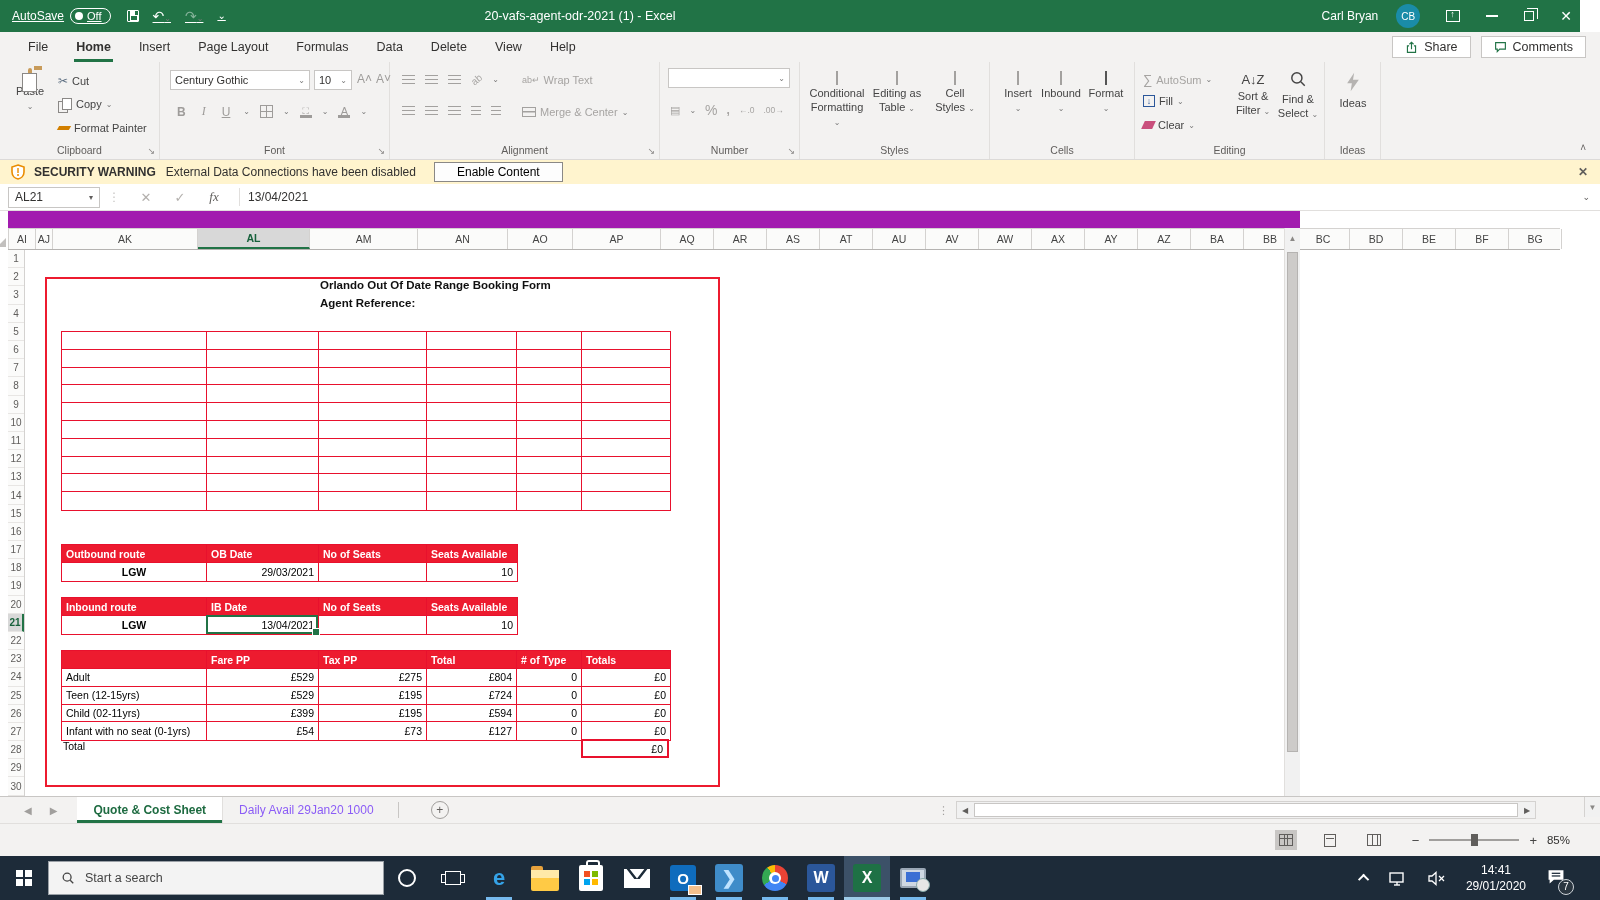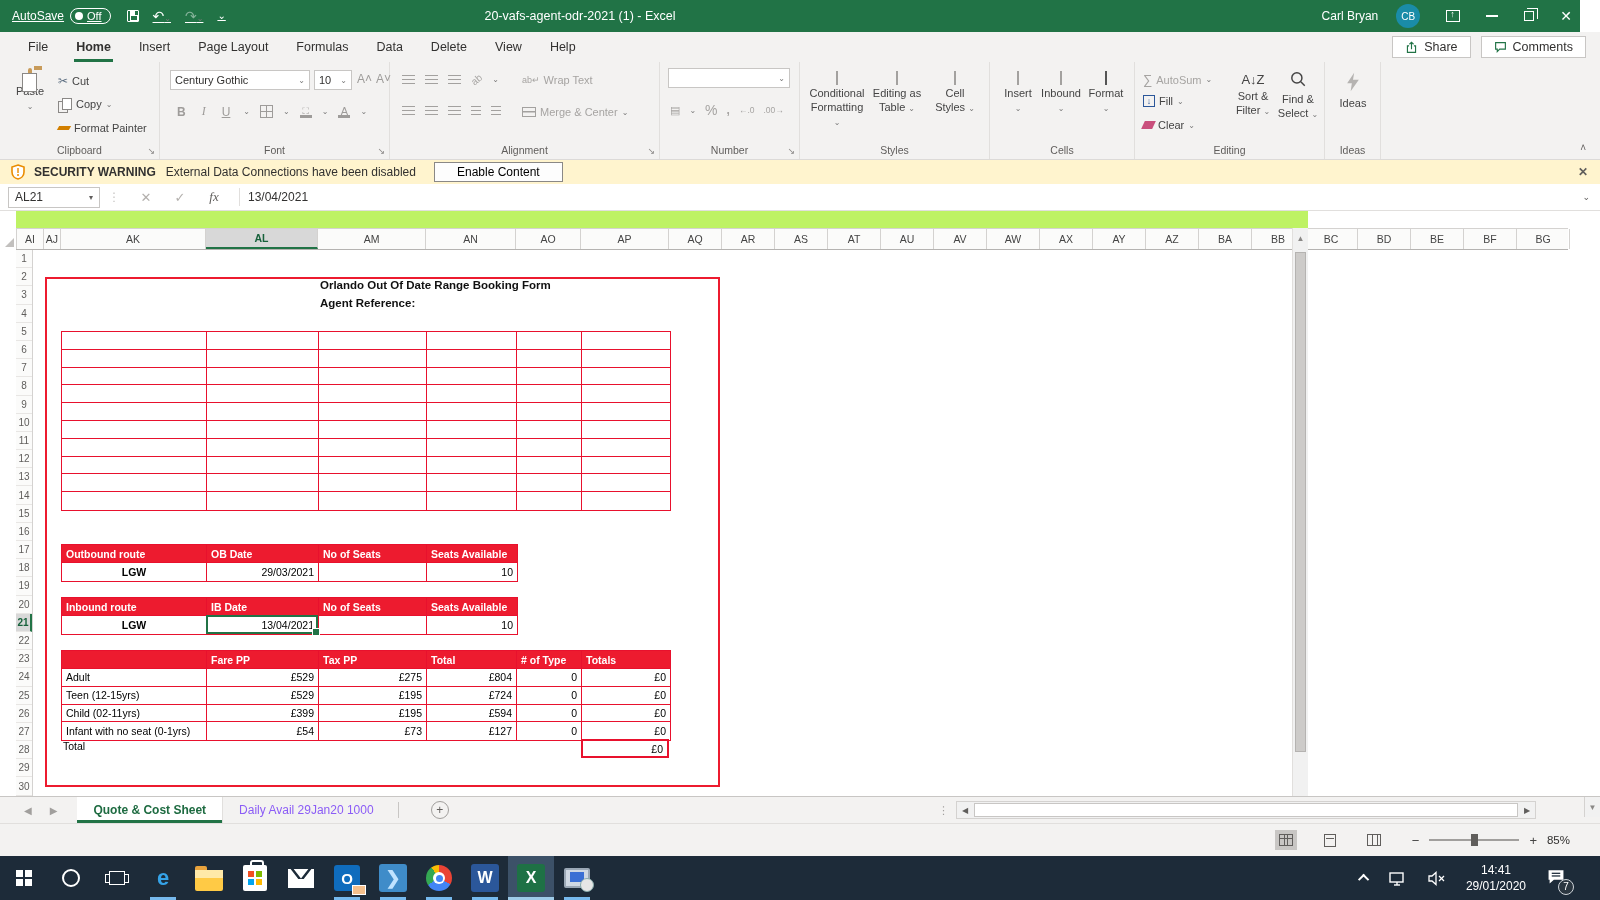--- a/index.html
+++ b/index.html
@@ -102,7 +102,7 @@
   .fchev { position:absolute; right:10px; color:#605e5c; font-size:9px; }
 
   
-  .gridzone { position:absolute; left:16px; top:211px; width:1292px; height:585px; background:#bef264; }
+  .gridzone { position:absolute; left:8px; top:211px; width:1292px; height:585px; background:#a21caf; }
   .colband { position:absolute; left:0; top:17px; width:1552px; height:22px; display:flex; border-top:1px solid #d4d2d0; border-bottom:1px solid #b5b3b1; background:#fbfbfa; }
   .cornercell { width:17px; height:100%; border-right:1px solid #d4d2d0; position:relative; background:#fbfbfa; }
   .cornercell:after { content:""; position:absolute; right:2px; bottom:2px; border-left:9px solid transparent; border-bottom:9px solid #c2c0be; }

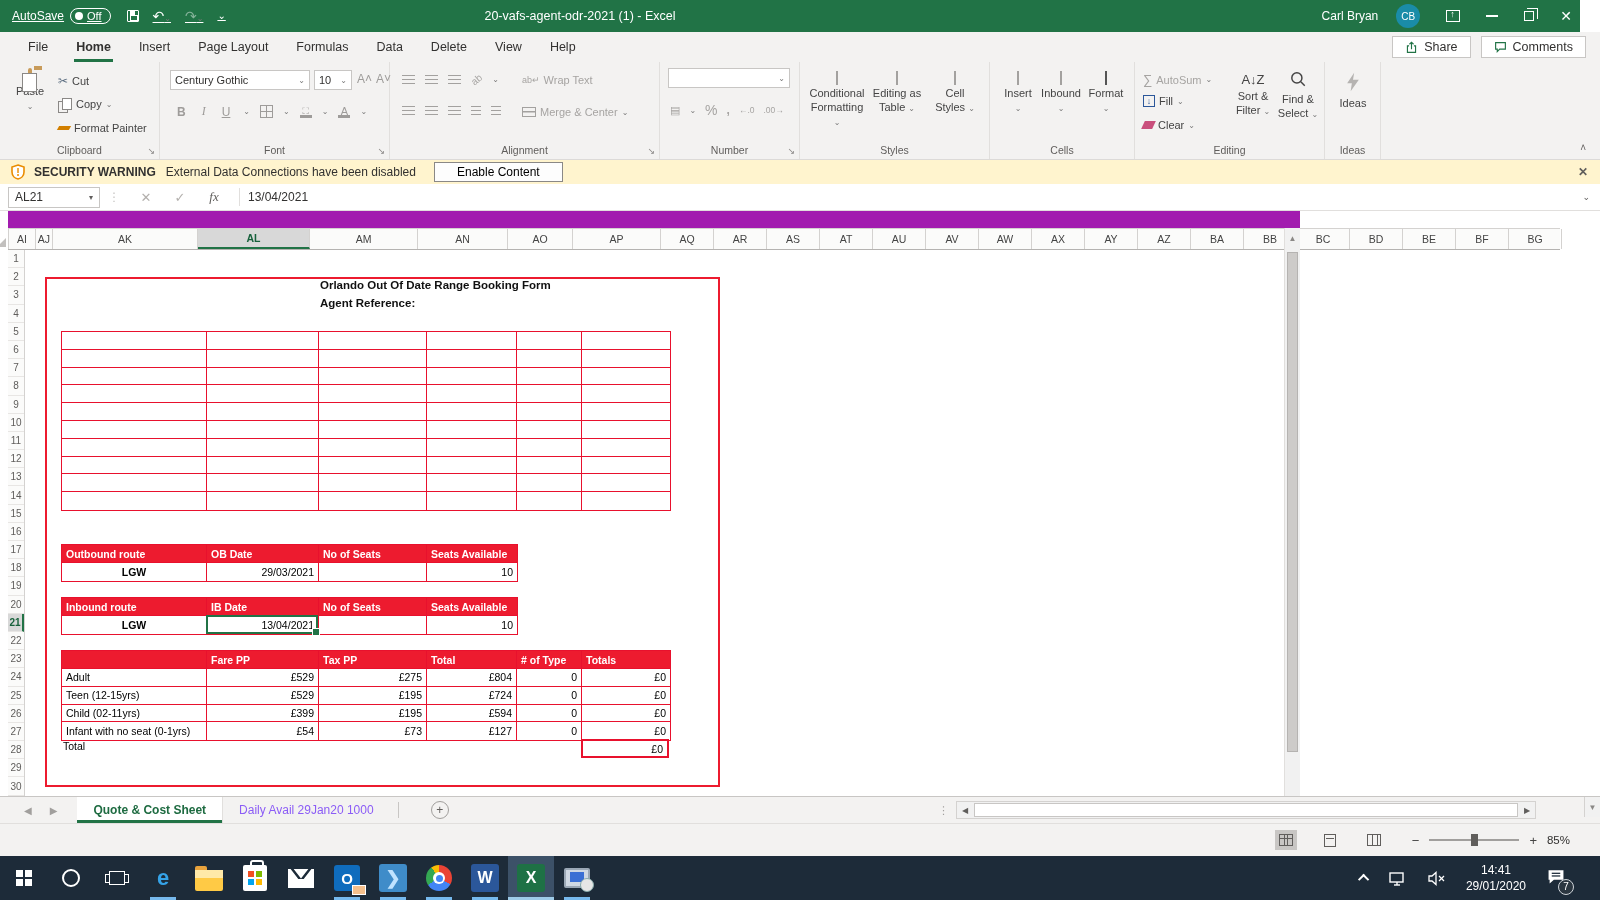--- a/index.html
+++ b/index.html
@@ -758,6 +758,13 @@
           <span></span>
         </span>
     </div>
+    <div class="tsearch">
+      <svg width="14" height="14" viewBox="0 0 16 16">
+          <circle cx="7" cy="7" r="4.5" fill="none" stroke="#444" stroke-width="1.5"></circle>
+          <line x1="10.5" y1="10.5" x2="14" y2="14" stroke="#444" stroke-width="1.5"></line>
+        </svg>
+      <span>Start a search</span>
+    </div>
     <div class="tbtn">
         <span class="cortana"></span>
       </div>

